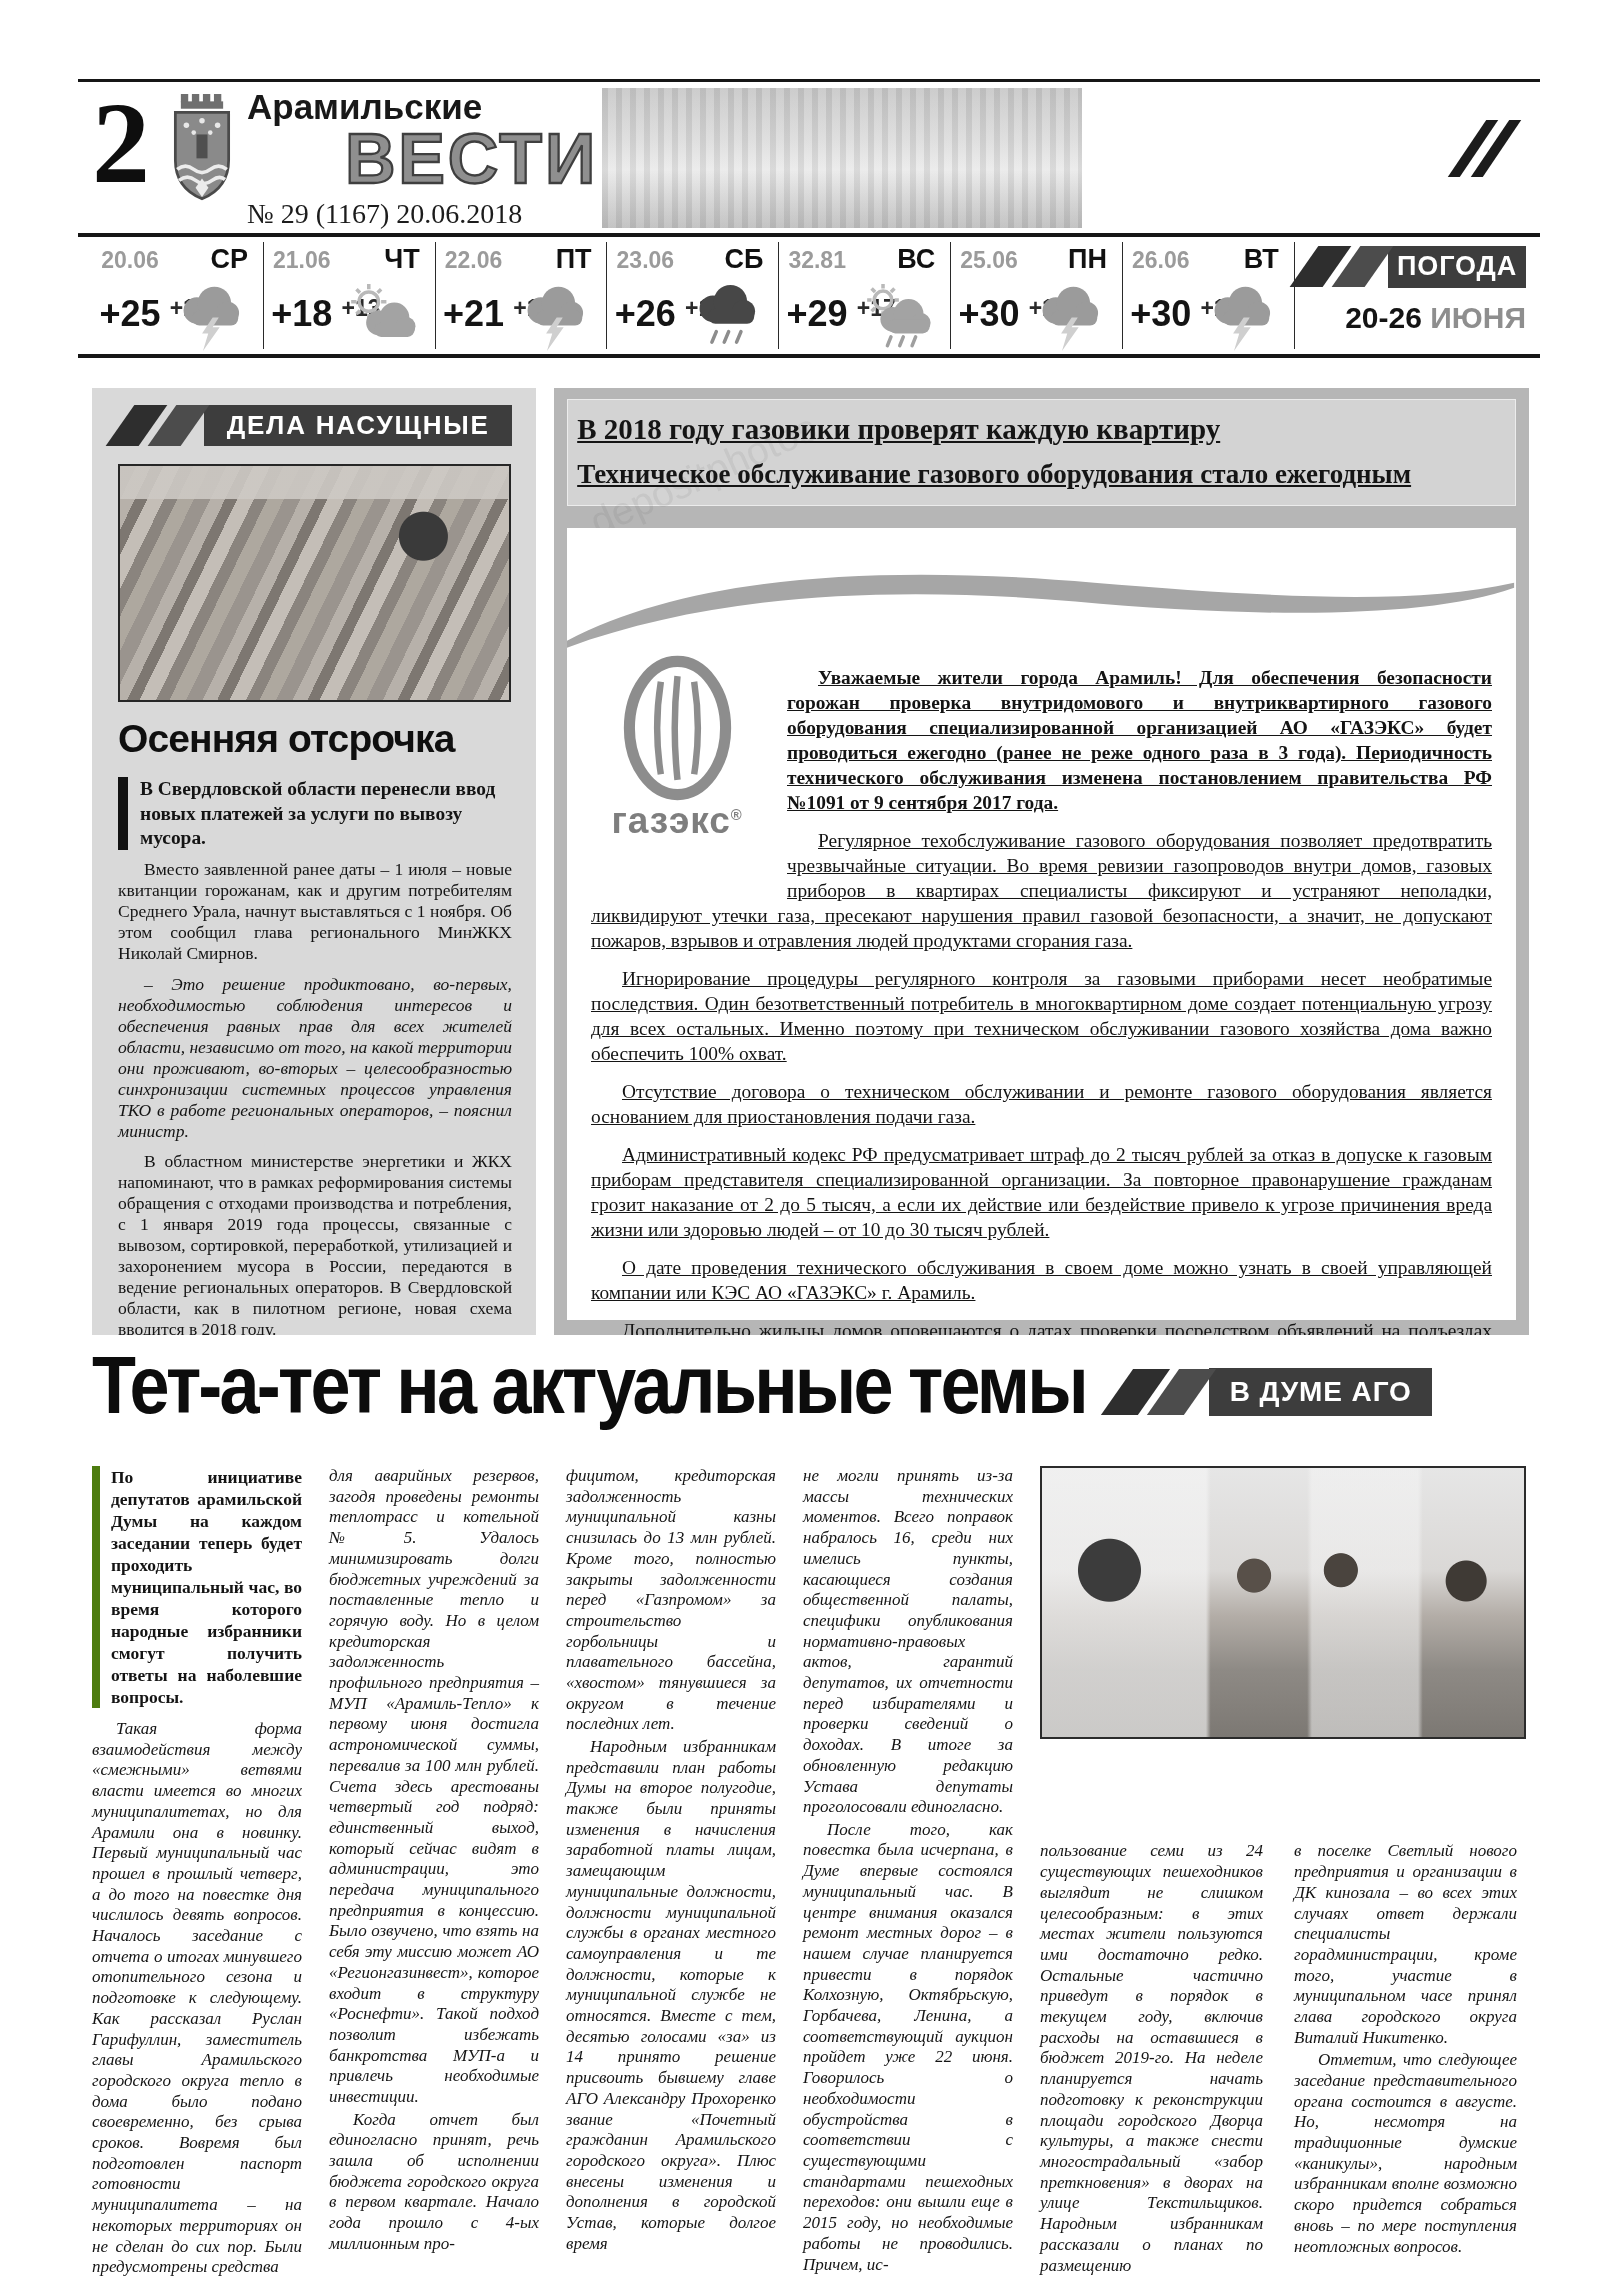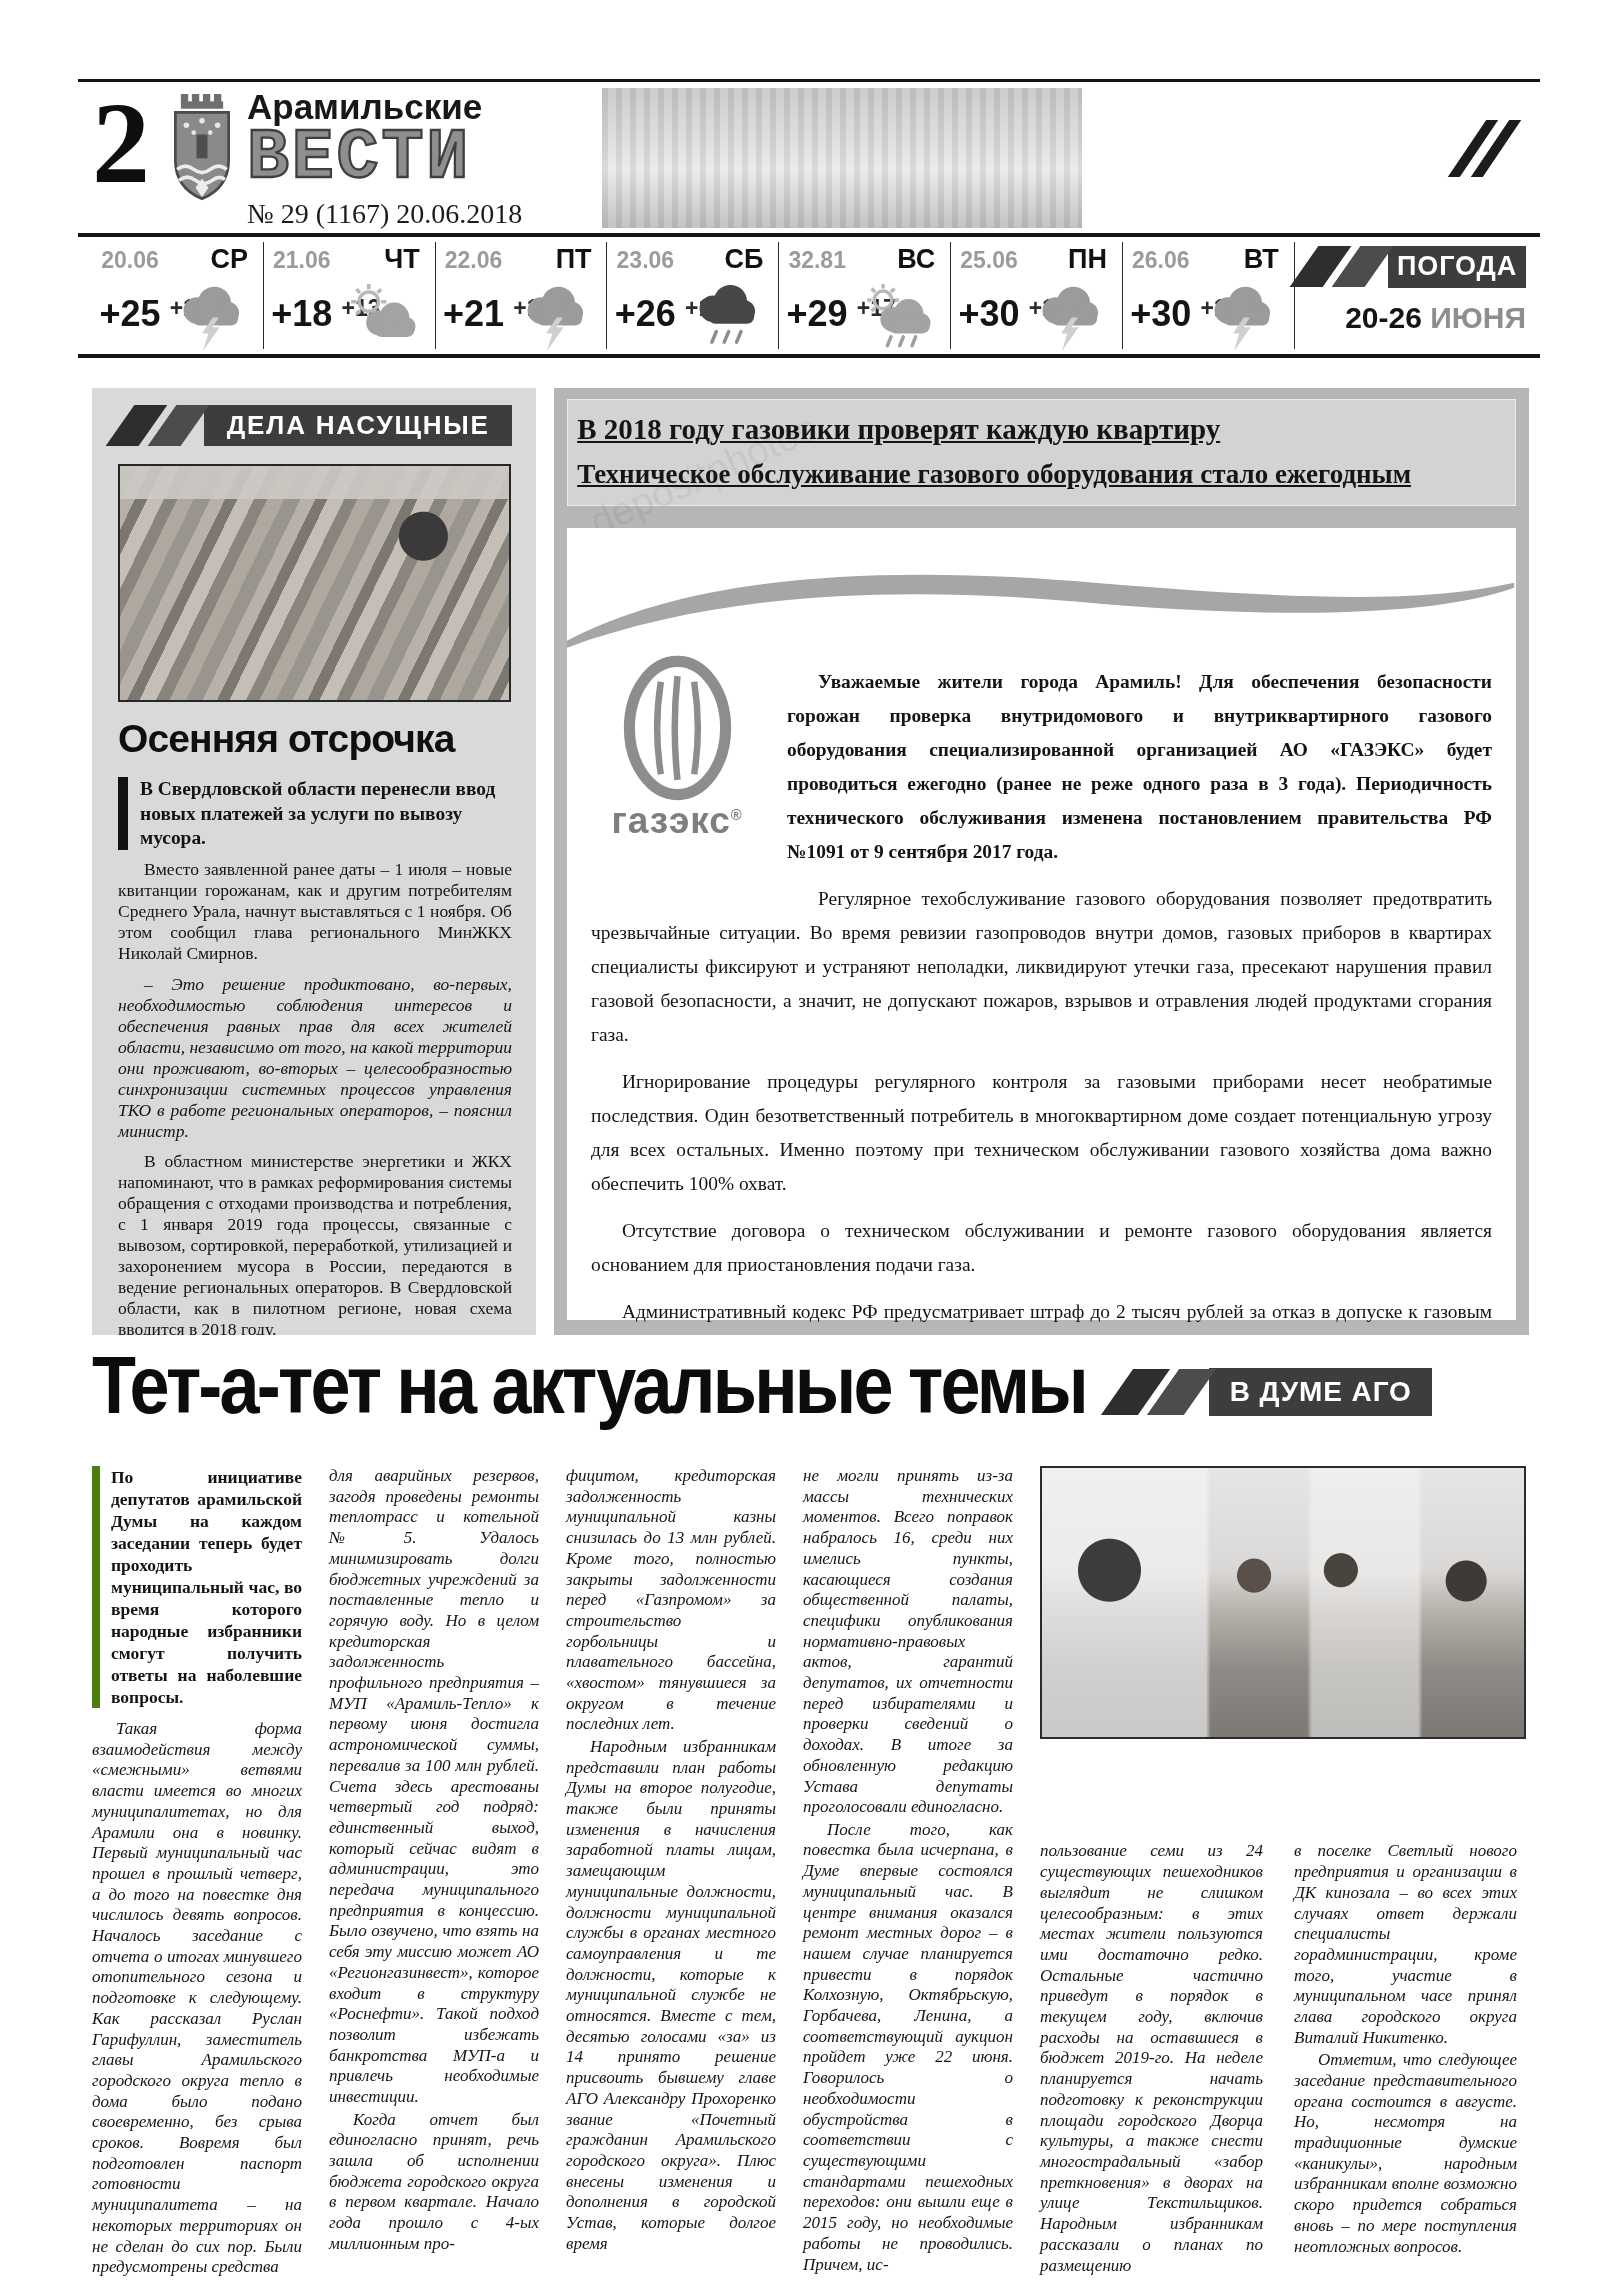--- a/index.html
+++ b/index.html
@@ -13,8 +13,8 @@
   #masthead{position:absolute;left:247px;top:89px;width:351px;}
   #masthead-top{font-family:"Liberation Sans",sans-serif;font-weight:bold;font-size:35px;
         line-height:1.05;color:#181818;}
-  #masthead-main{font-family:Liberation Mono, monospace;font-weight:bold;font-size:70px;
-        line-height:.95;color:#8f8f8f;letter-spacing:2.8px;-webkit-text-stroke:2.3px #3f3f3f;}
+  #masthead-main{font-family:Liberation Sans, sans-serif;font-weight:bold;font-size:70px;
+        line-height:.95;color:#8f8f8f;letter-spacing:2.8px;text-align:right;-webkit-text-stroke:2.3px #3f3f3f;}
   #issue-line{font-size:28px;margin-top:5.5px;color:#1c1c1c;}
   #panorama{position:absolute;left:602px;top:88px;width:480px;height:140px;
         background:

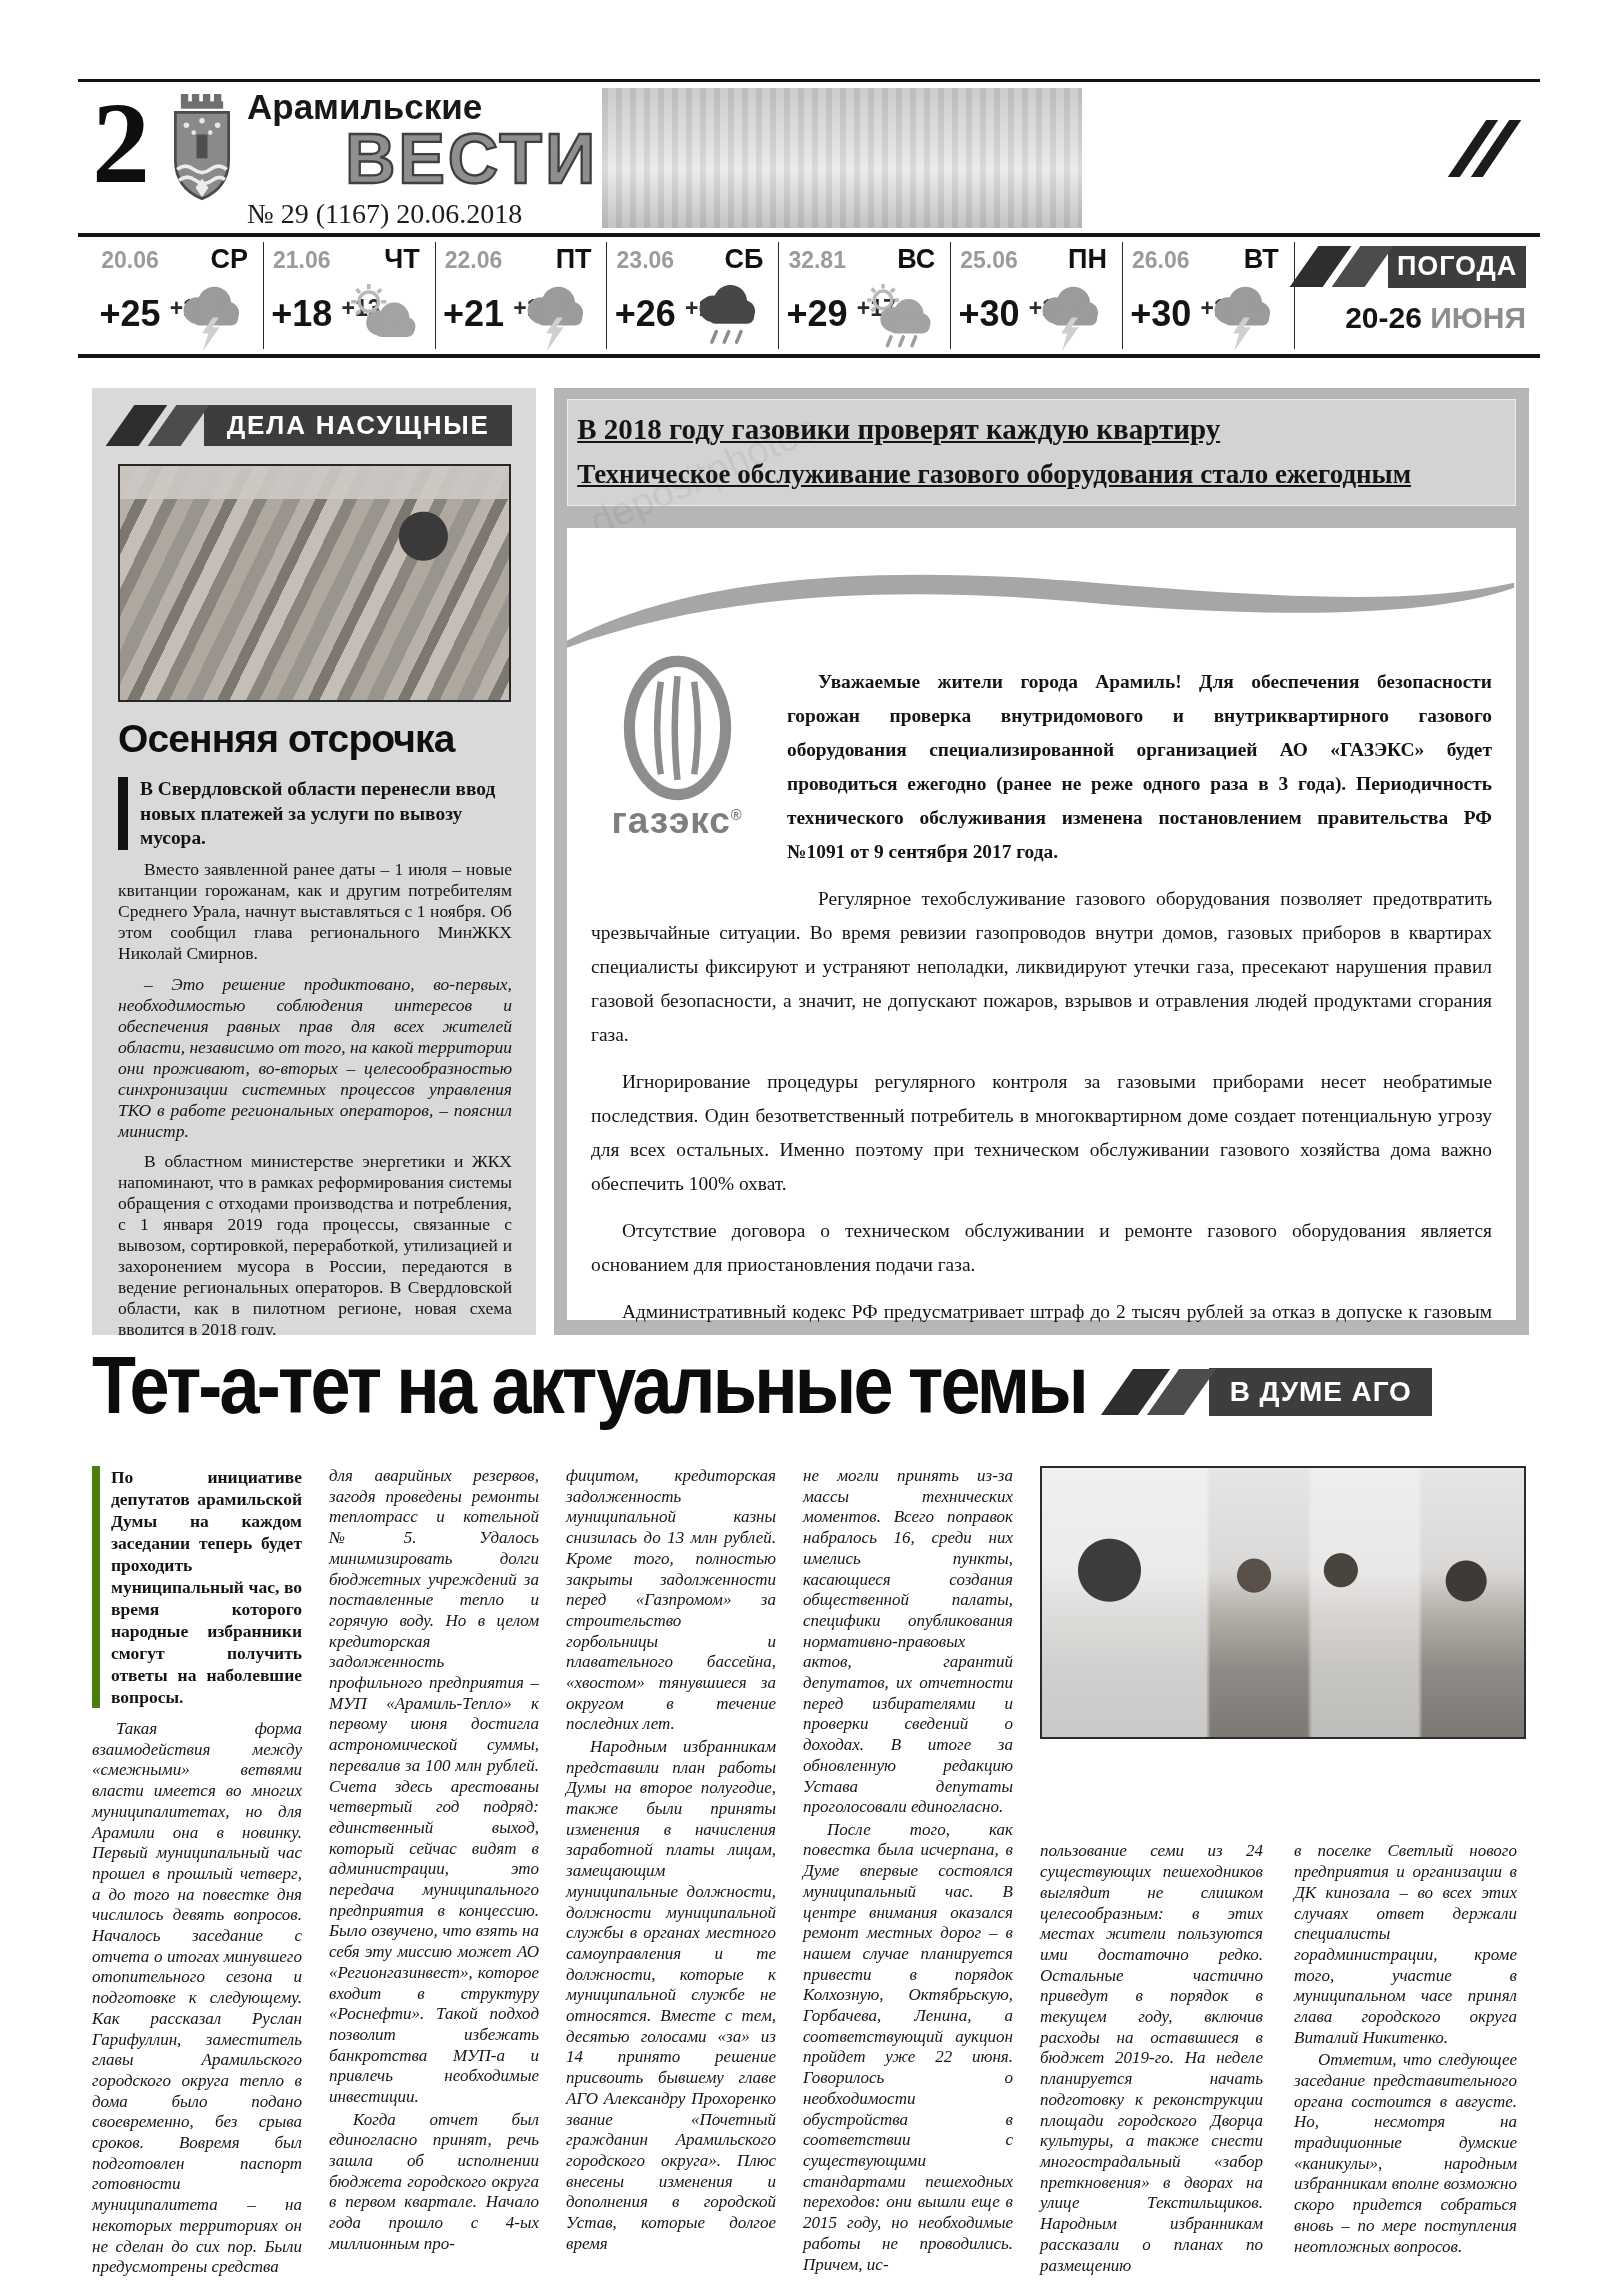--- a/index.html
+++ b/index.html
@@ -81,7 +81,7 @@
   #gazeks-wordmark{font-family:"Liberation Sans",sans-serif;font-weight:bold;font-size:37px;
         color:#7e7e7e;letter-spacing:0.9px;line-height:1;}
   #gazeks-wordmark sup{font-size:14.8px;}
-  .gp{font-size:19.4px;line-height:34px;text-align:justify;text-indent:31px;margin:0 0 13px;}
+  .gp{font-size:19.4px;line-height:25px;text-align:justify;text-indent:31px;margin:0 0 13px;text-decoration:underline;}
   .gp.bold{font-weight:bold;}
   
   #duma-headline-row{position:absolute;left:92px;top:1349px;width:1434px;display:flex;align-items:center;}

